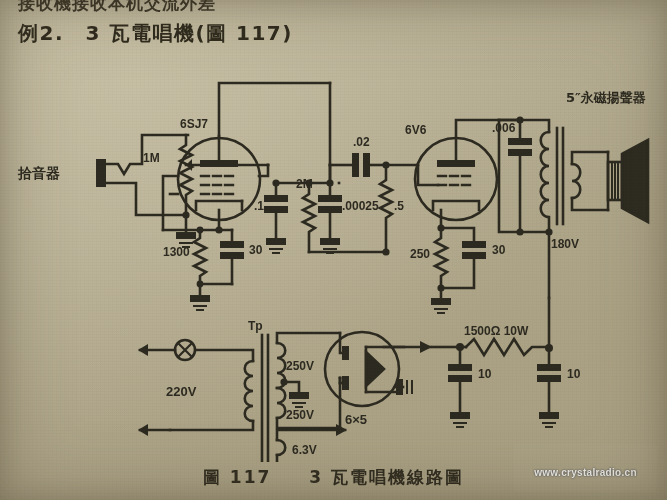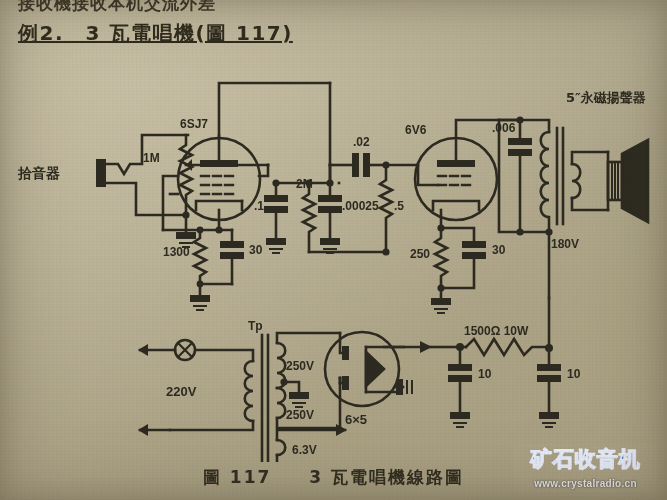--- a/index.html
+++ b/index.html
@@ -45,7 +45,6 @@
     font-size:20px;font-weight:bold;color:#2e2a1d;
     letter-spacing:1.5px;
     filter:blur(.15px);
-    text-decoration:underline;
   }
 
   .caption{

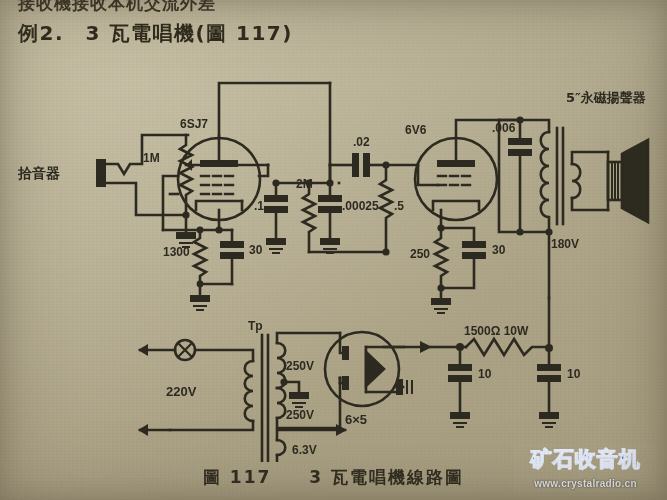--- a/index.html
+++ b/index.html
@@ -387,7 +387,6 @@
   <div class="caption cjk">圖 117　　3 瓦電唱機線路圖</div>
 
   <div id="wm">
-    <div class="cn cjk">矿石收音机</div>
     <div class="url">www.crystalradio.cn</div>
   </div>
 

